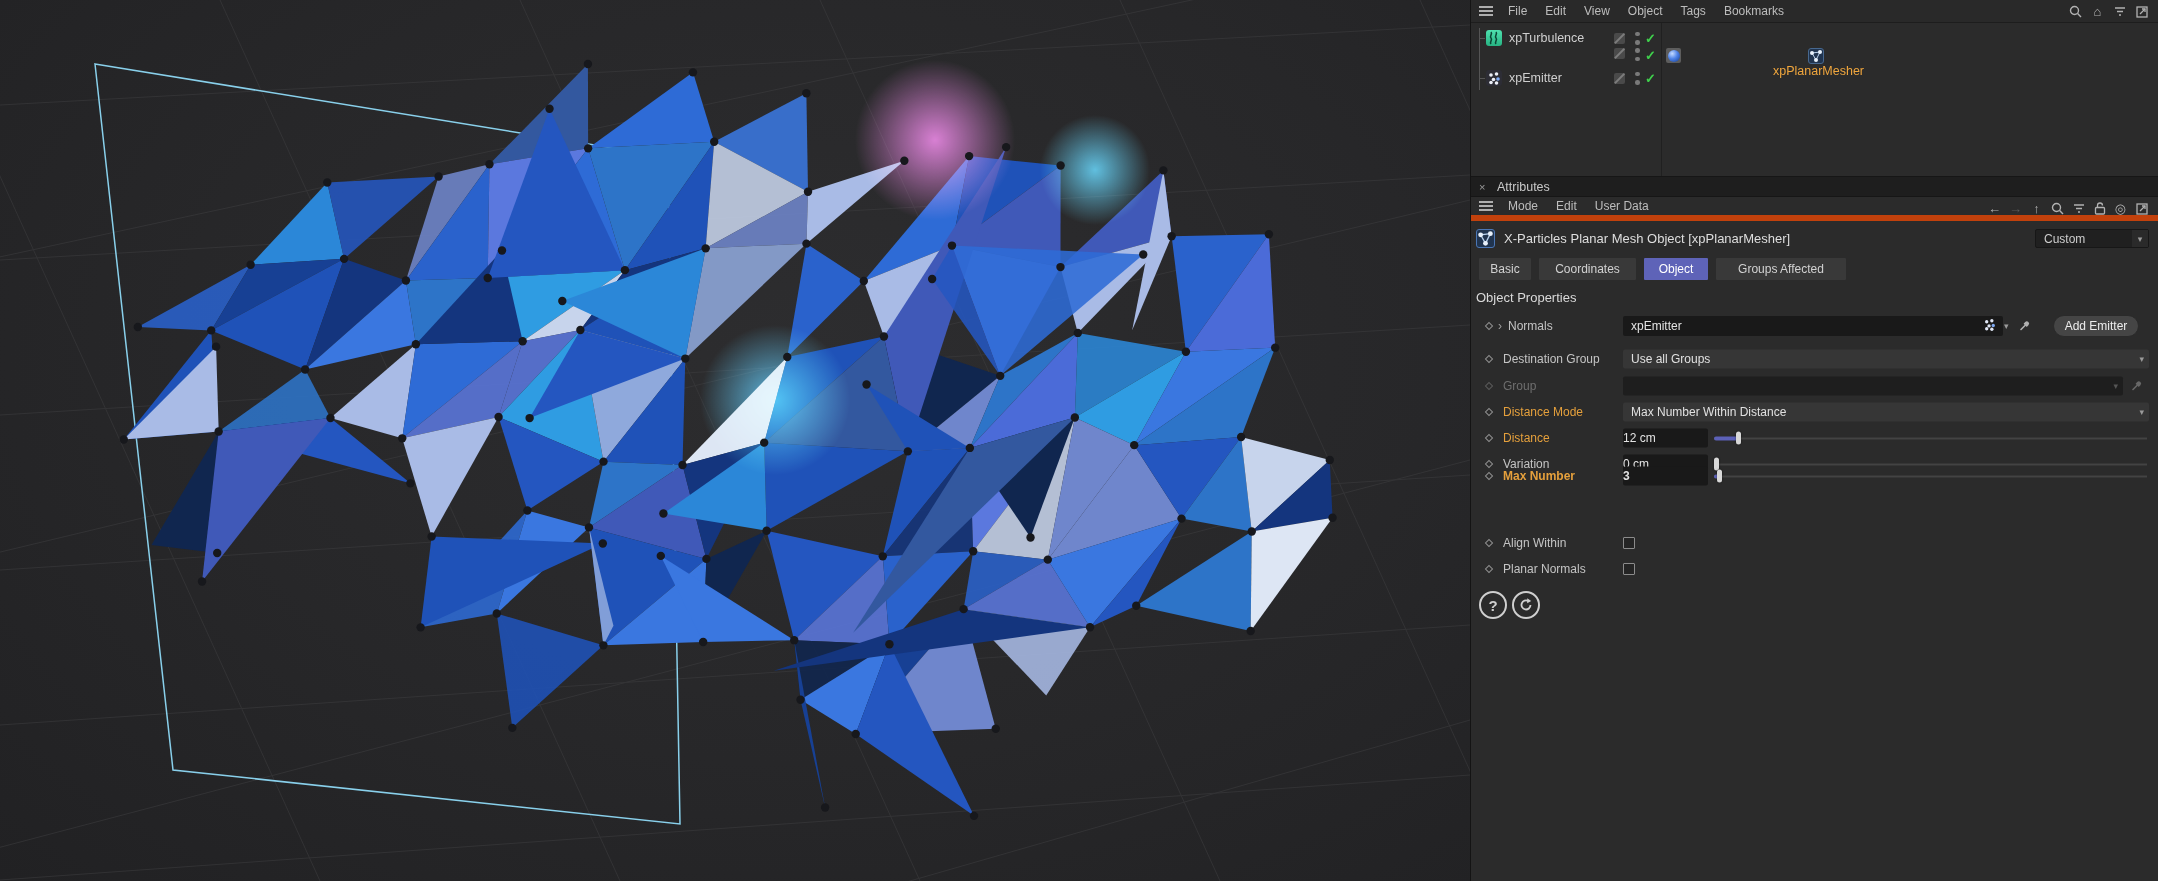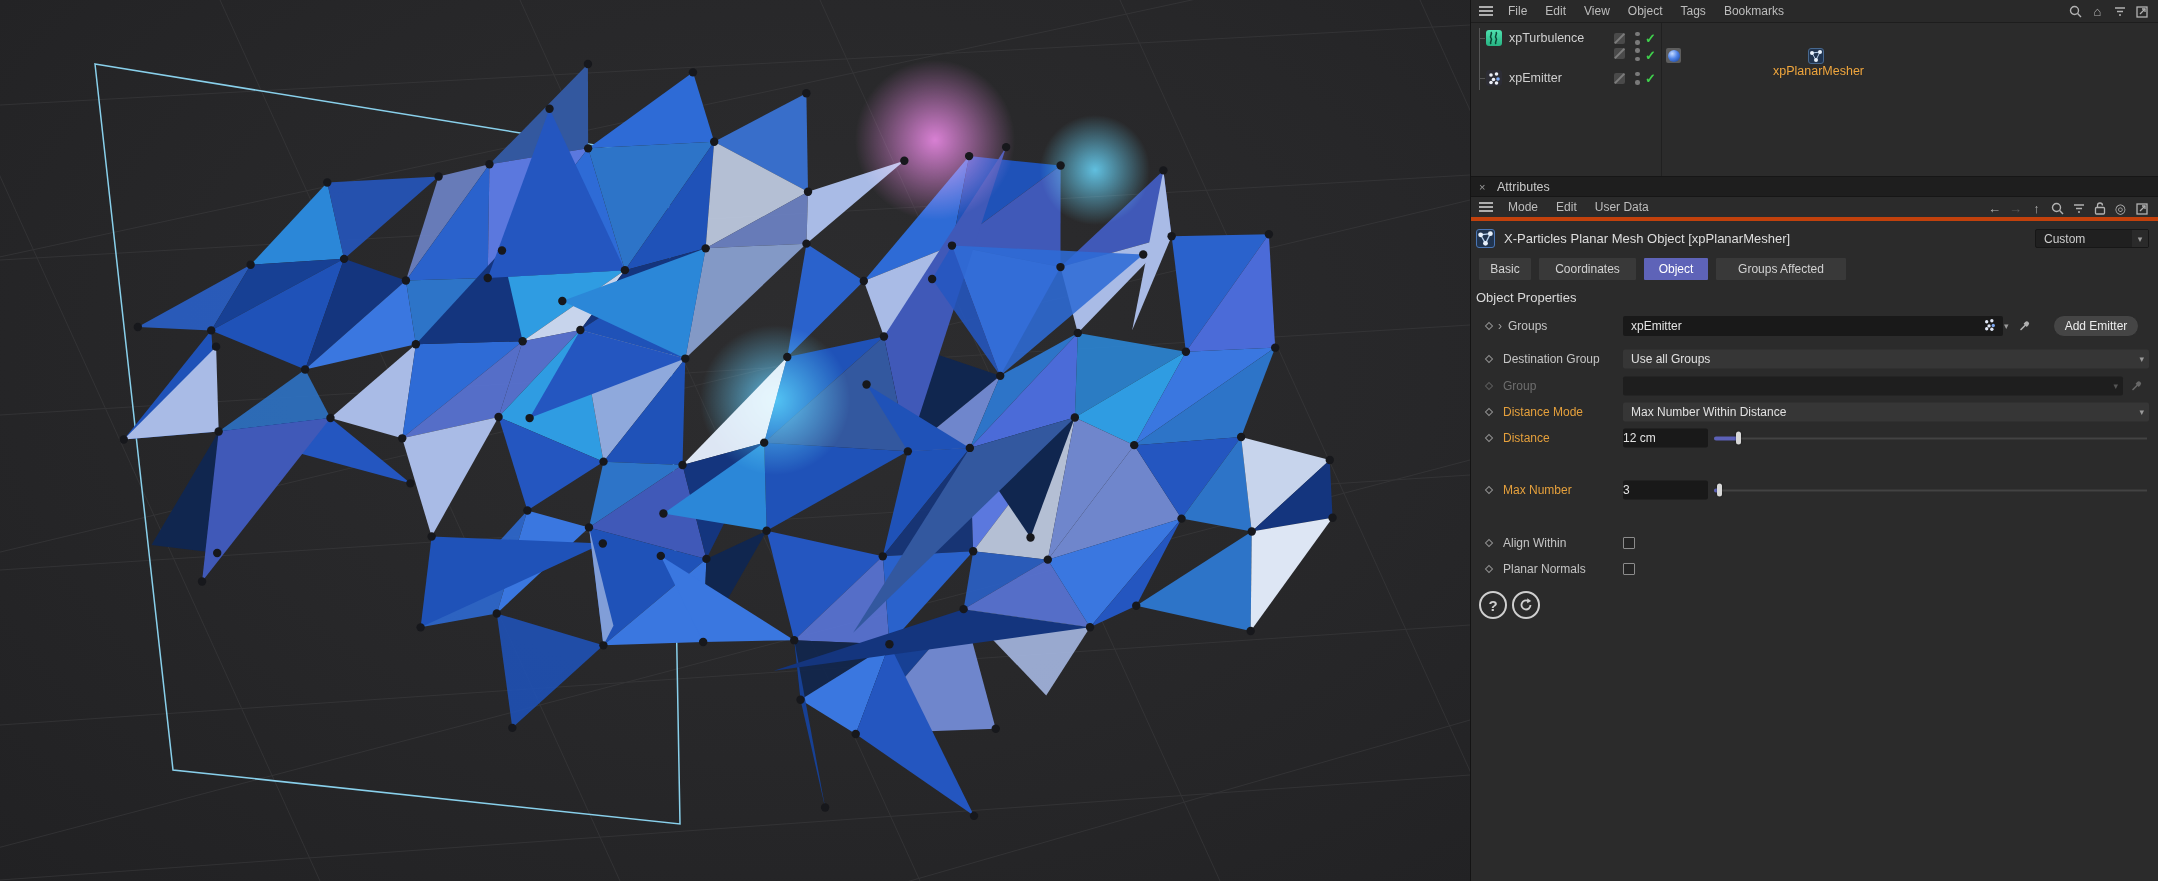--- a/index.html
+++ b/index.html
@@ -61,7 +61,7 @@
   #attr-title .close { color:#9a9a9a; font-size:11px; margin-left:8px; width:12px; }
   #attr-title .t { color:#c9c9c9; font-size:12.5px; margin-left:6px; }
 
-  #attr-menubar { top:197px; height:24px; background:#2b2b2b; border-bottom:4px solid #c2410c; }
+  #attr-menubar { top:197px; height:24px; background:#2b2b2b; border-bottom:6px solid #c2410c; }
 
   
   #obj-head { position:absolute; left:0; top:228px; width:688px; height:24px; }

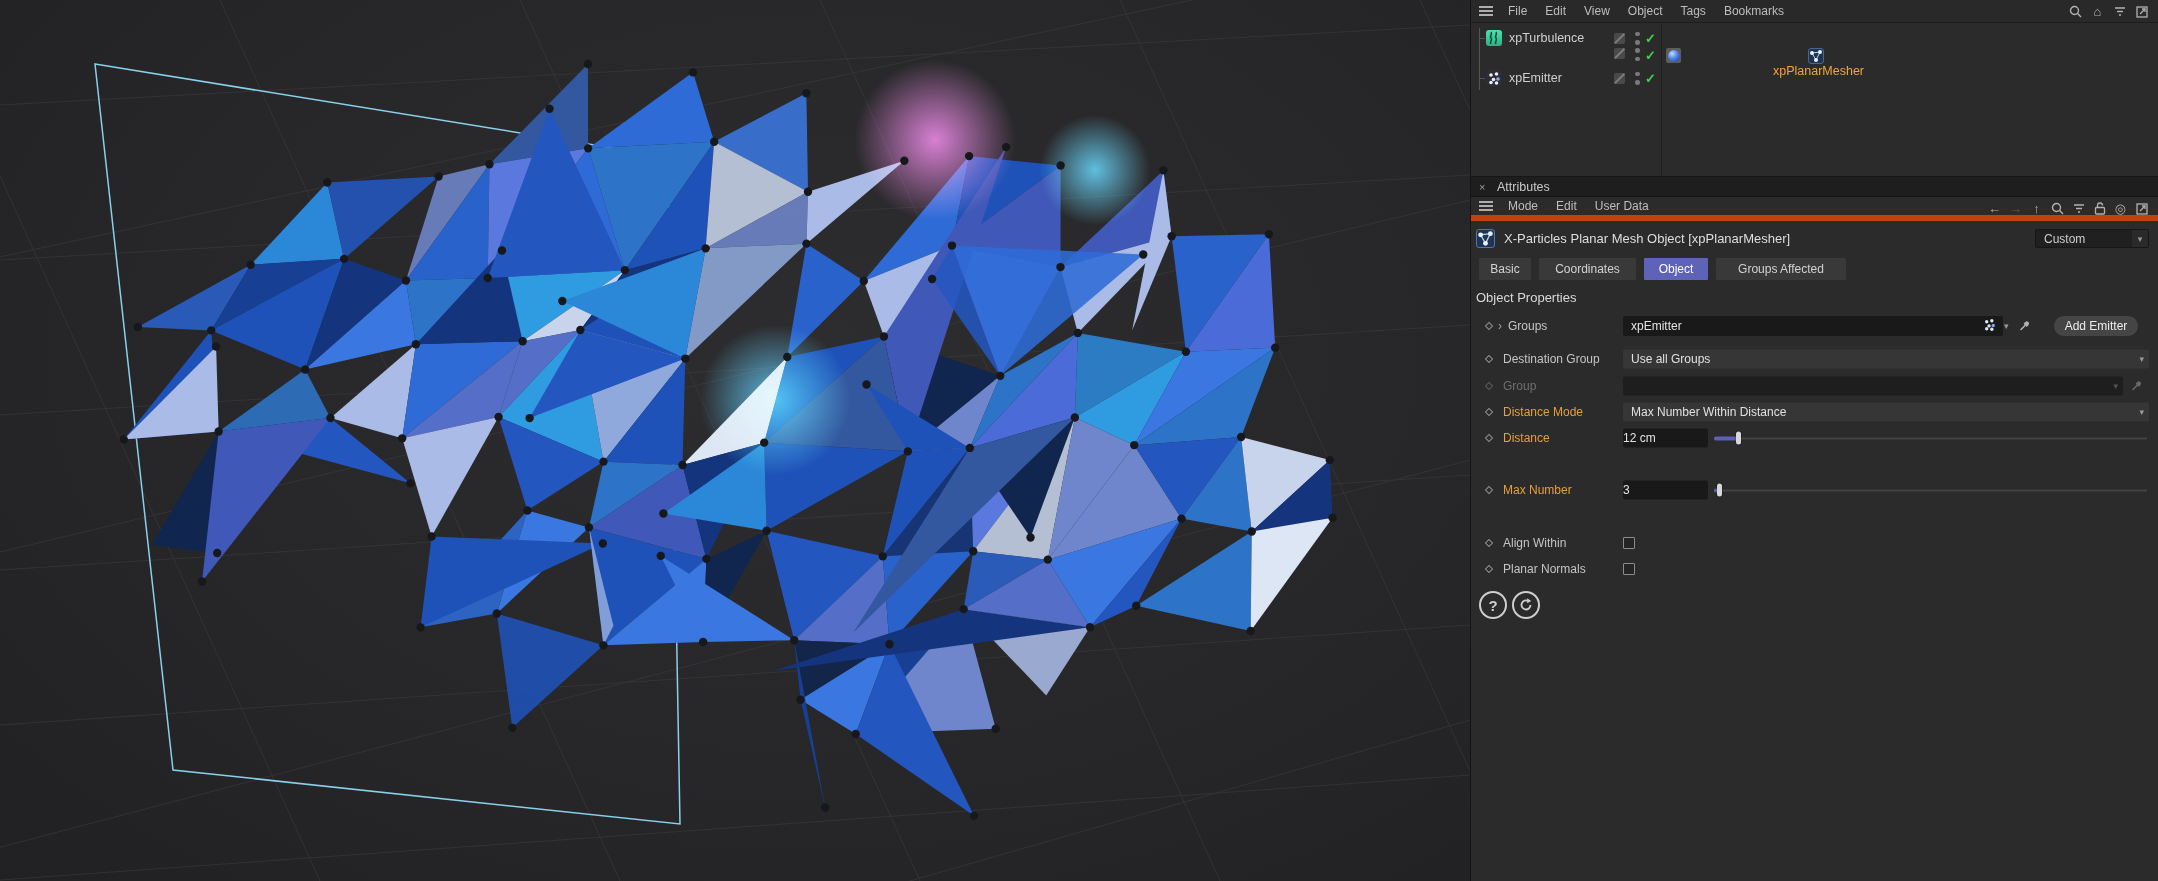--- a/index.html
+++ b/index.html
@@ -569,7 +569,7 @@
     <div class="arow" style="top:315px;">
       <span class="diamond"></span>
       <span class="expander">›</span>
-      <span class="alabel shift">Groups</span>
+      <span class="alabel shift">Normals</span>
       <span class="textfield">xpEmitter</span>
       <span class="inline-ic" style="left:511px;">
         <svg width="15" height="15" viewBox="0 0 16 16">

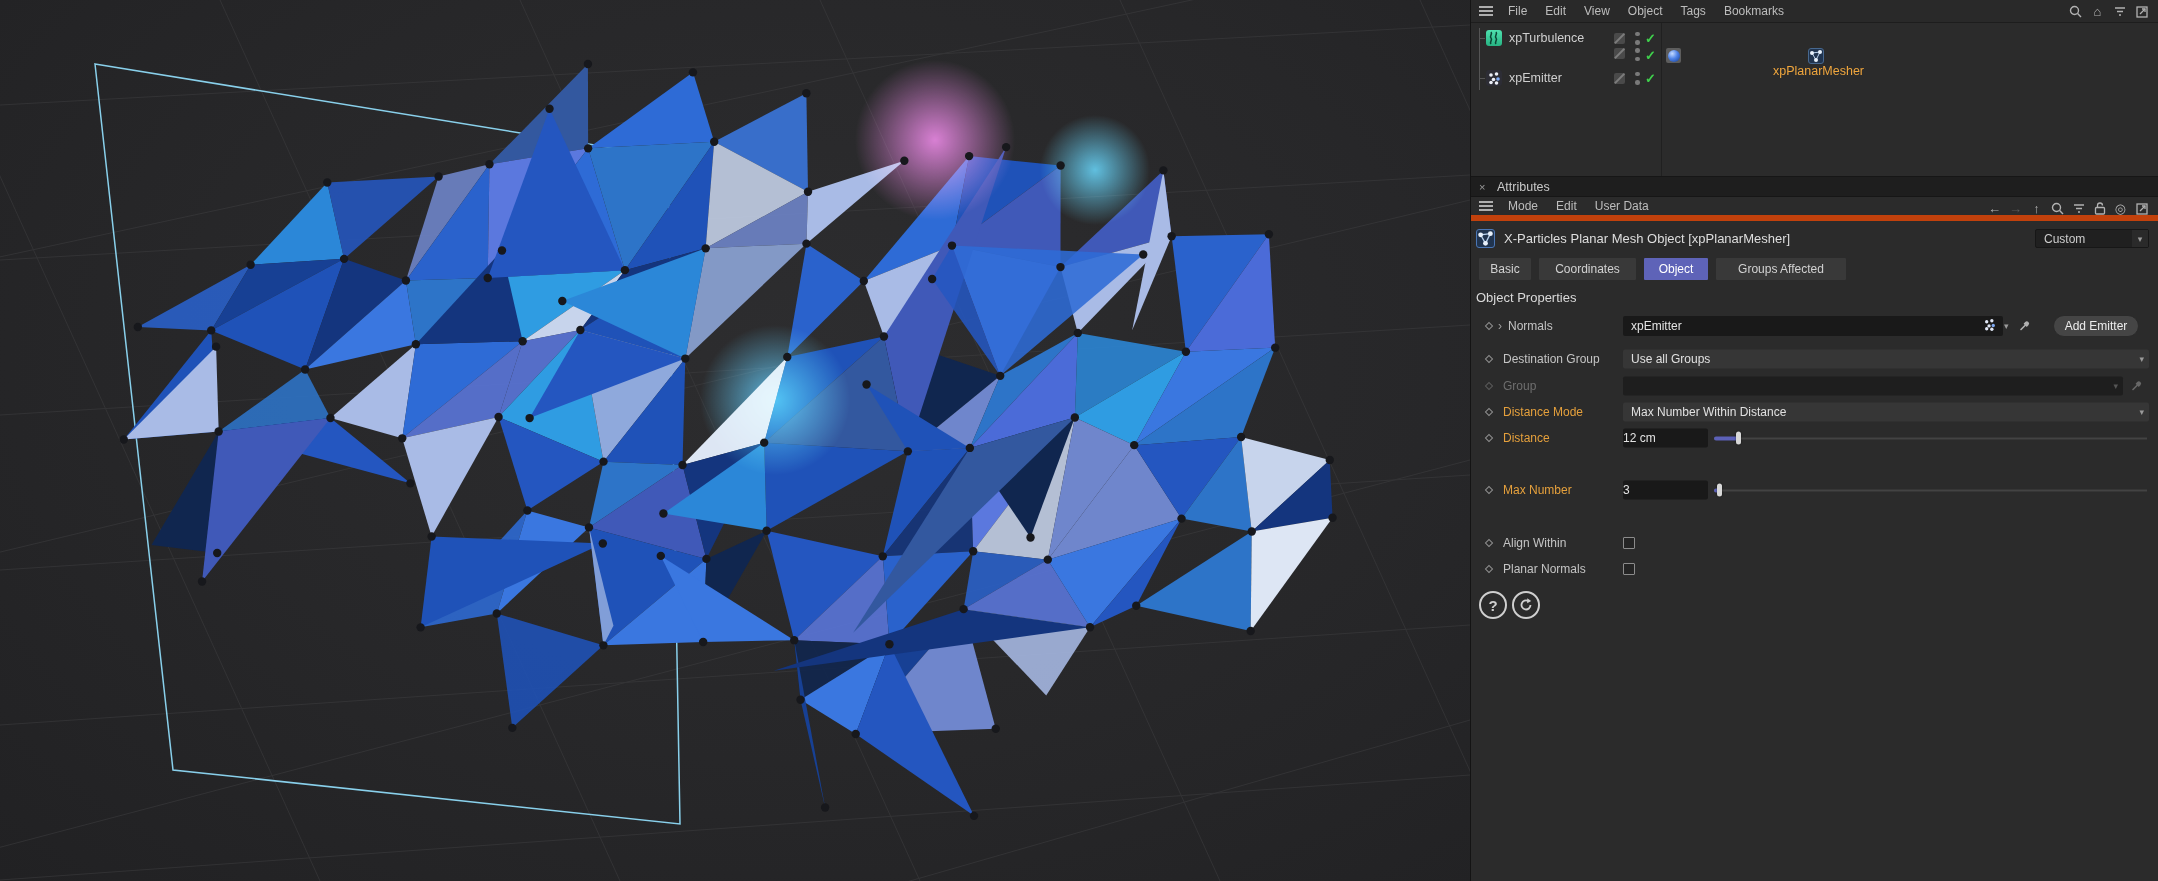--- a/index.html
+++ b/index.html
@@ -635,6 +635,16 @@
       </span>
     </div>
 
+    <div class="arow" style="top:453px;">
+      <span class="diamond"></span>
+      <span class="alabel">Variation</span>
+      <span class="numfield">0 cm</span>
+      <span class="slider">
+        <span class="track"></span>
+          <span class="fill" style="width: 0px;"></span>
+          <span class="handle" style="left: 0px;"></span>
+      </span>
+    </div>
 
     <div class="arow" style="top:479px;">
       <span class="diamond"></span>

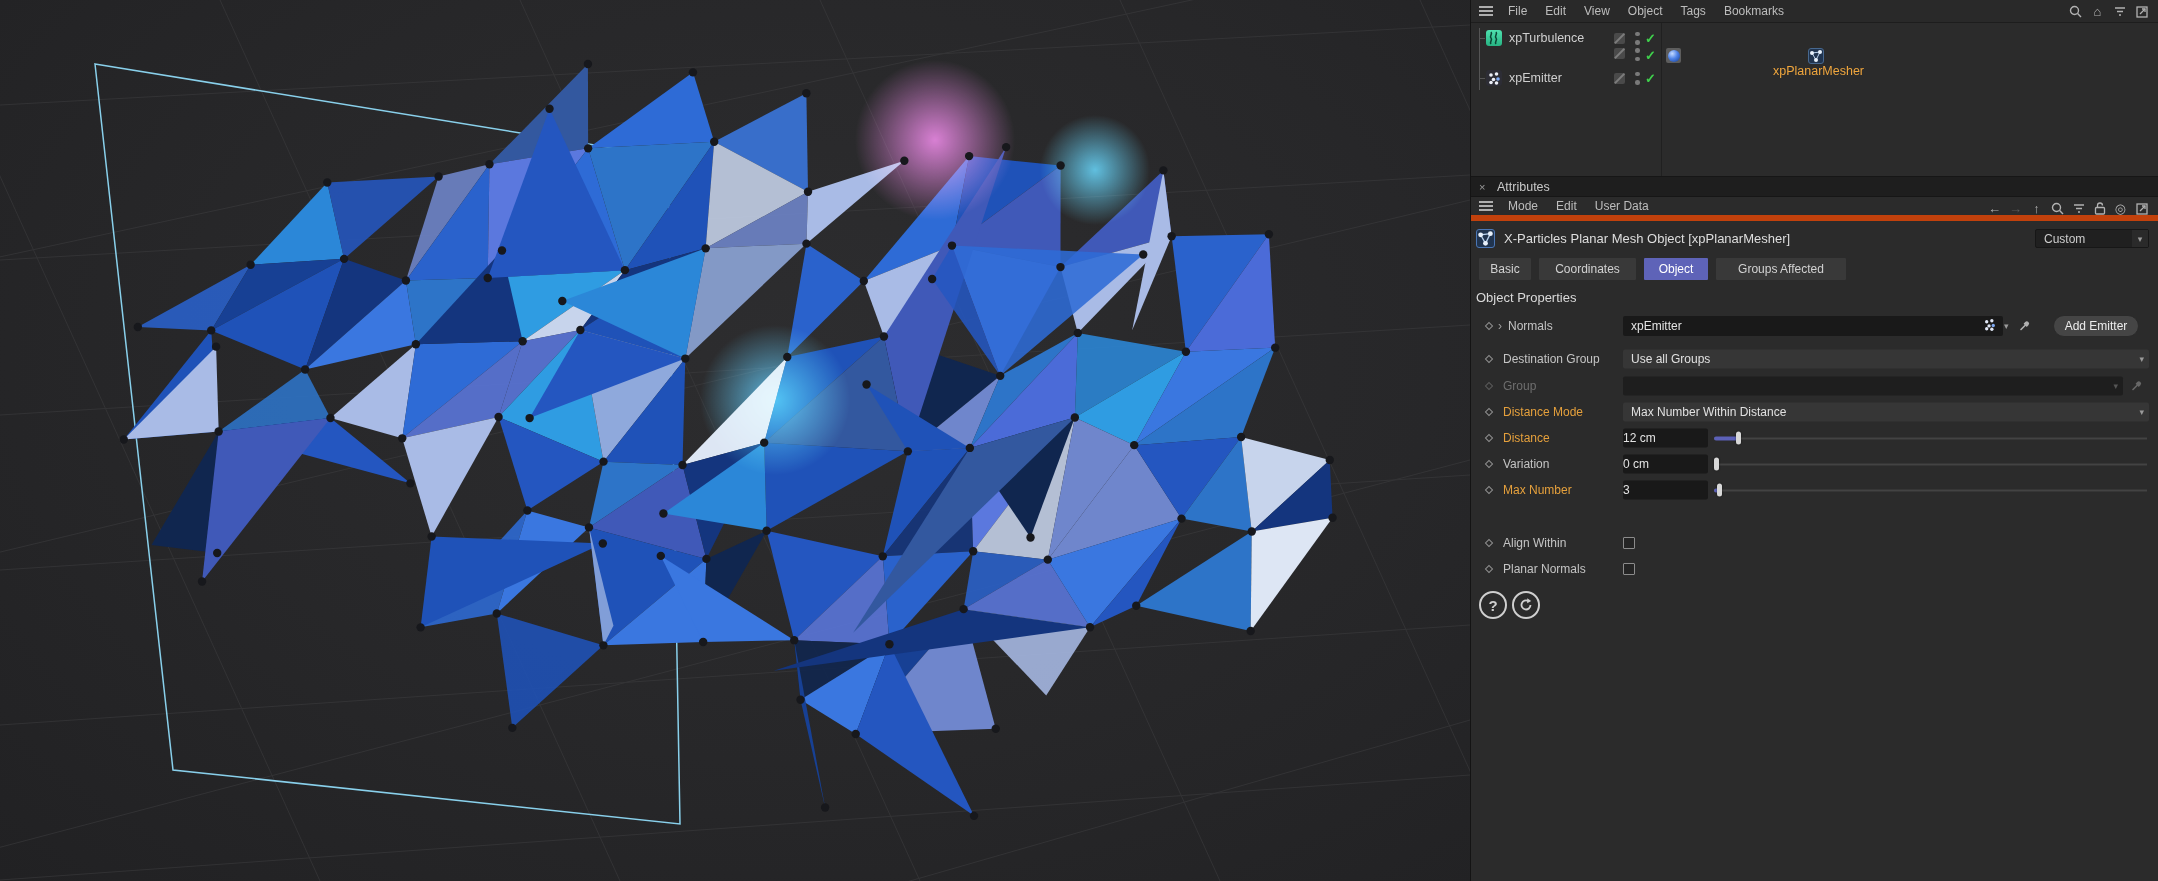--- a/index.html
+++ b/index.html
@@ -646,7 +646,7 @@
       </span>
     </div>
 
-    <div class="arow" style="top:479px;">
+    <div class="arow" style="top:465px;font-weight:bold;">
       <span class="diamond"></span>
       <span class="alabel hl">Max Number</span>
       <span class="numfield">3</span>

